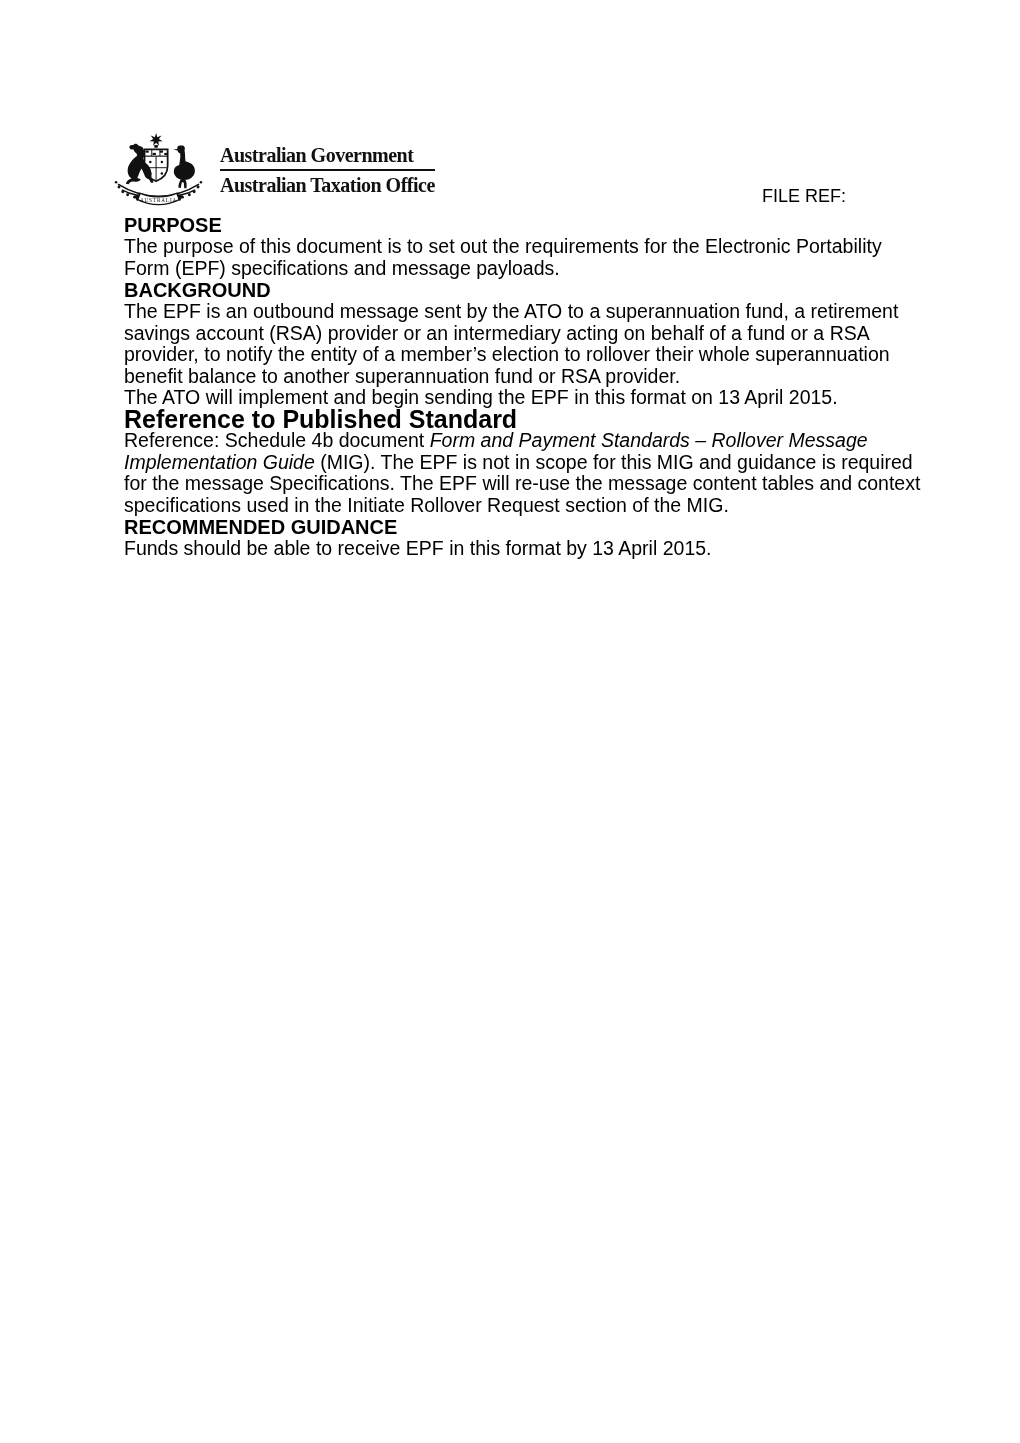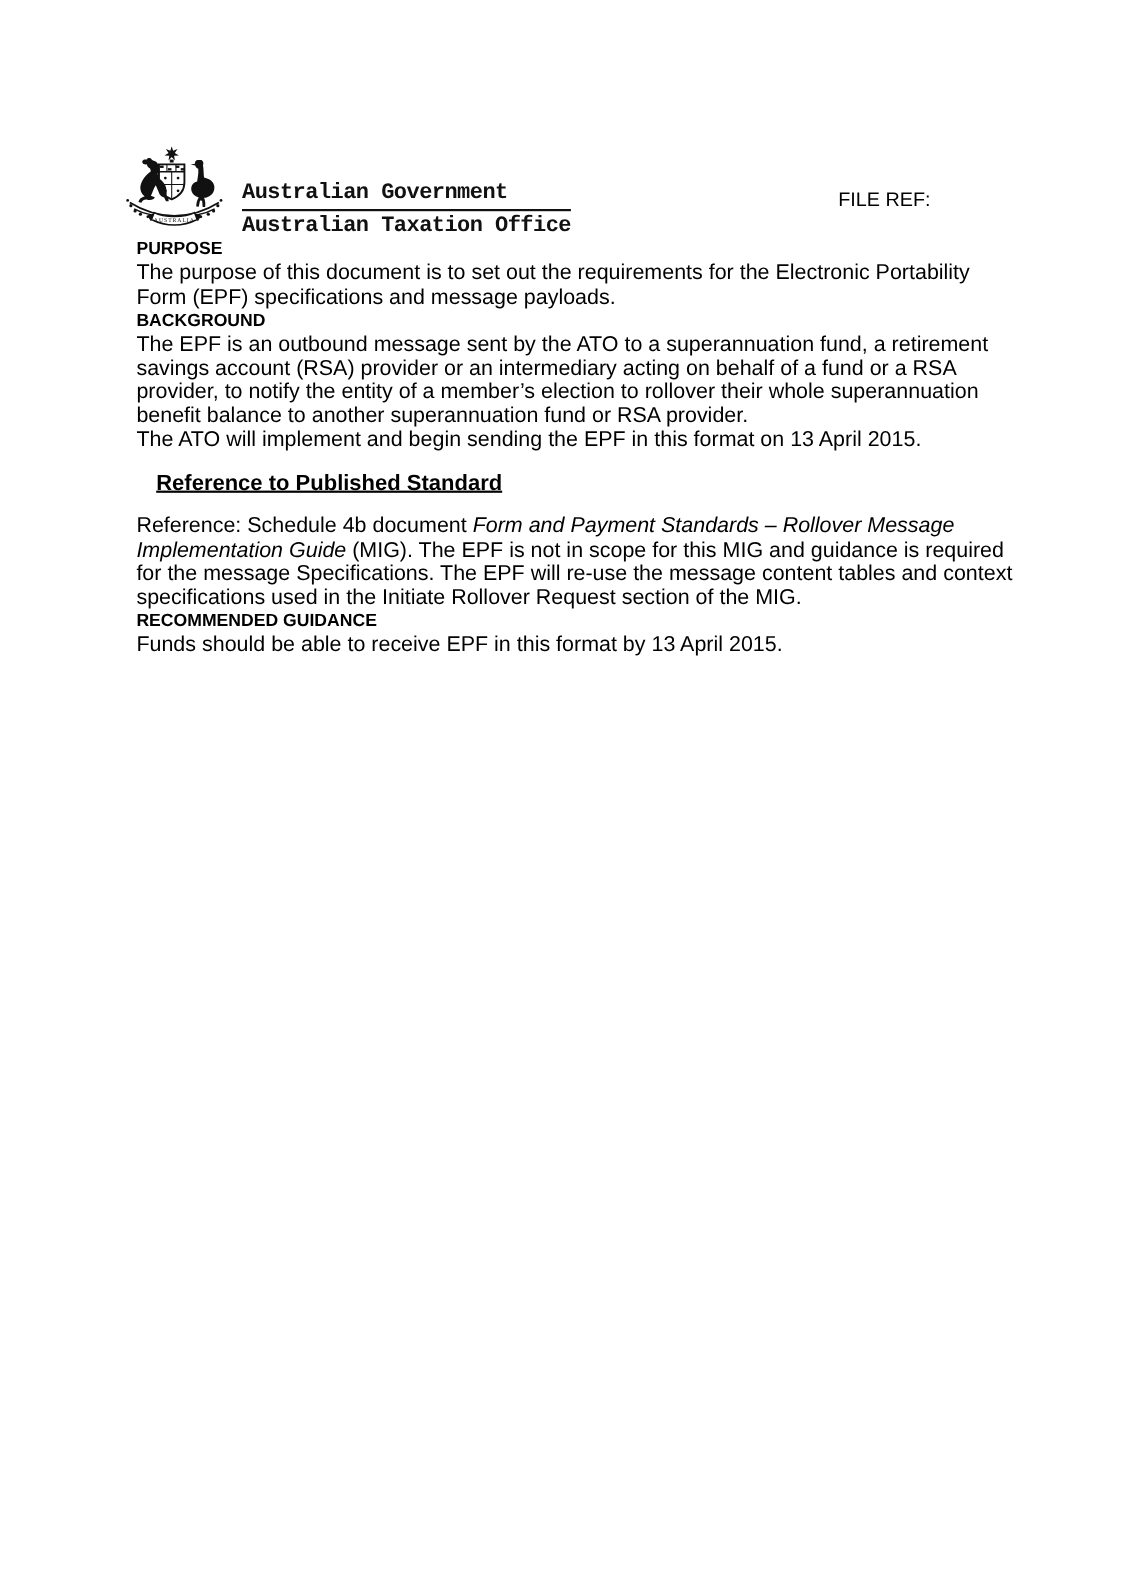--- a/index.html
+++ b/index.html
@@ -20,8 +20,8 @@
   .logo { display:flex; align-items:flex-start; }
   .crest { width:97px; height:81px; display:block; }
   .logo-text {
-    margin:33px 0 0 13px;
-    font-family:Liberation Mono, monospace;
+    margin:12px 0 0 13px;
+    font-family:Liberation Serif, serif;
     font-weight:bold;
     color:#111111;
   }

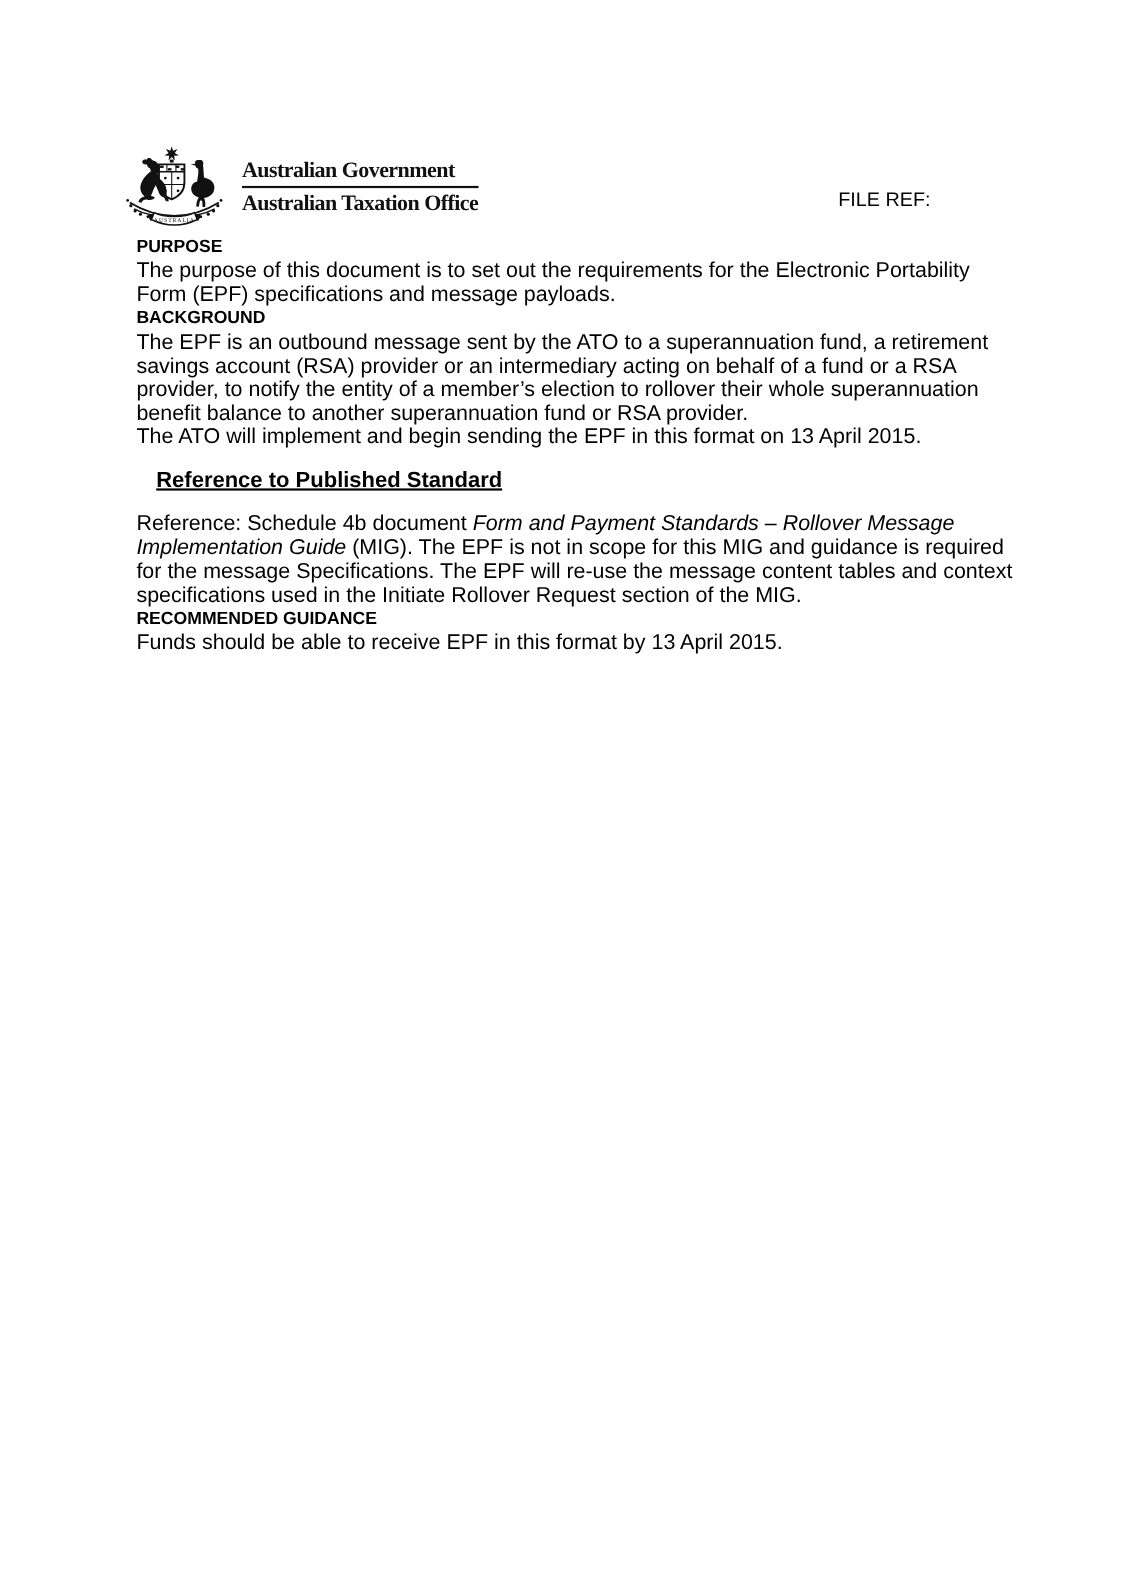--- a/index.html
+++ b/index.html
@@ -39,7 +39,7 @@
   .file-ref {
     margin-left:auto;
     margin-right:174px;
-    margin-top:38px;
+    margin-top:53px;
     font-size:18px;
     line-height:20px;
     white-space:nowrap;

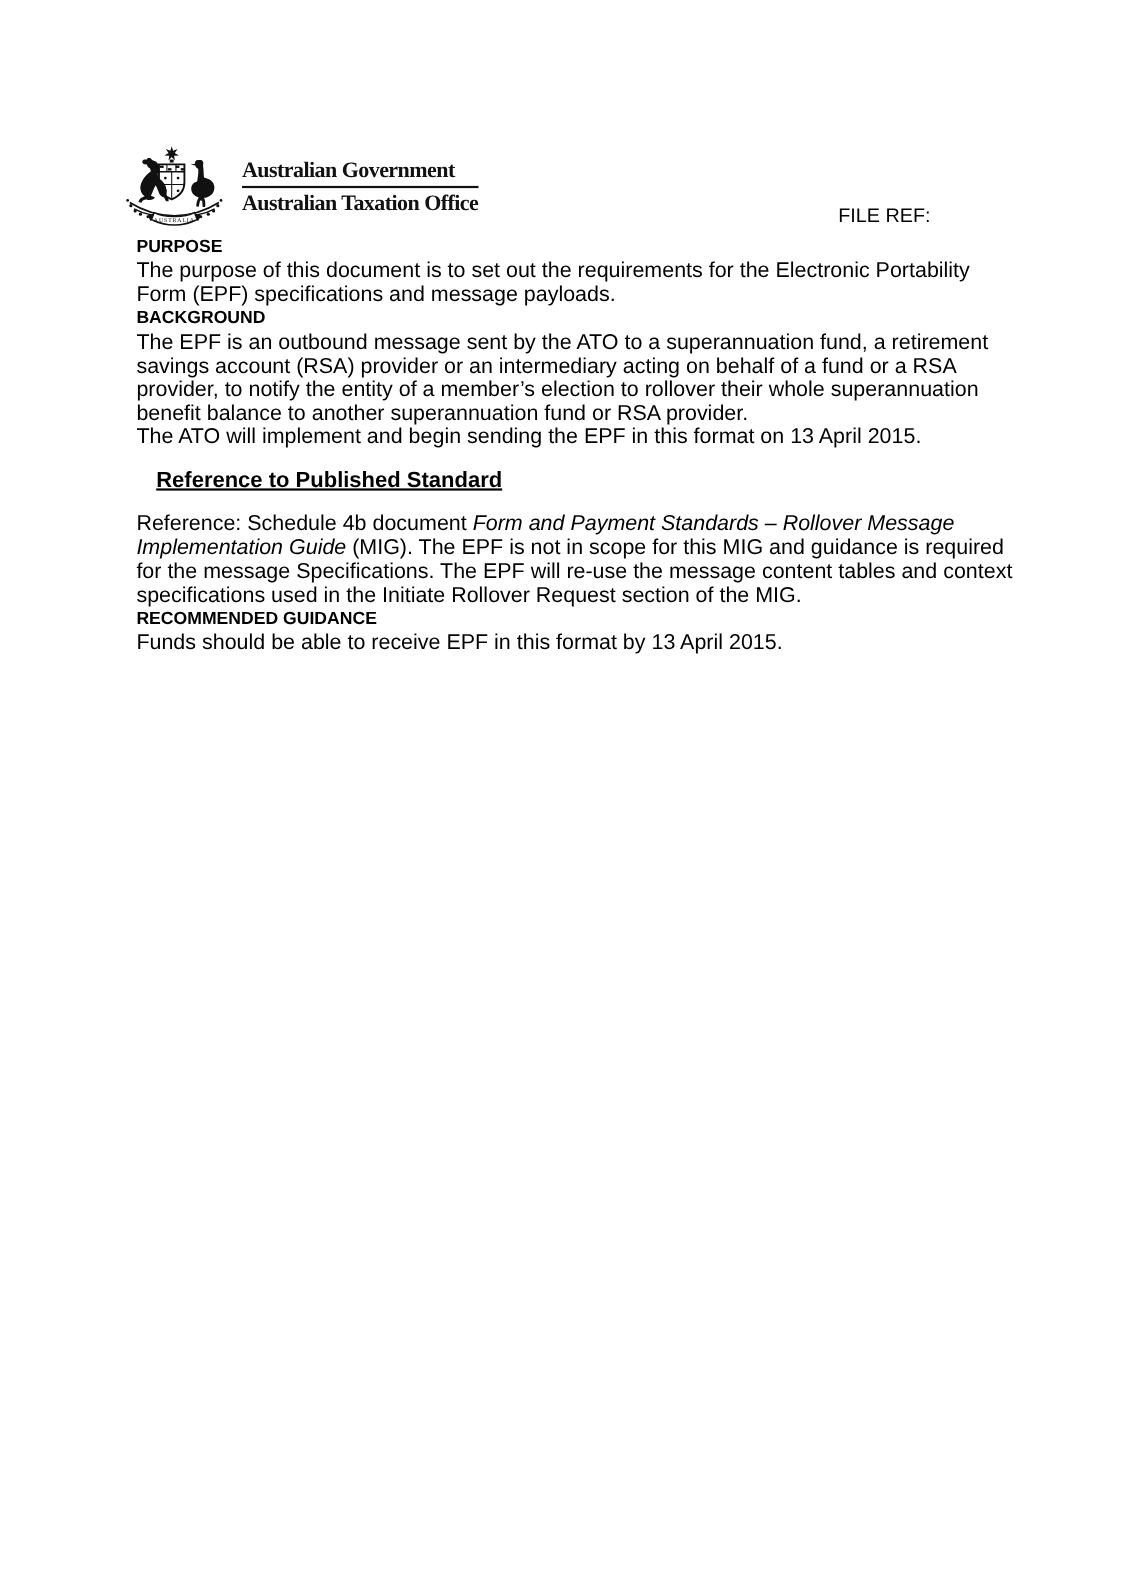--- a/index.html
+++ b/index.html
@@ -55,7 +55,7 @@
   }
   h2.sect {
     margin:0;
-    font-size:16px;
+    font-size:20px;
     line-height:22px;
     font-weight:bold;
     letter-spacing:0;

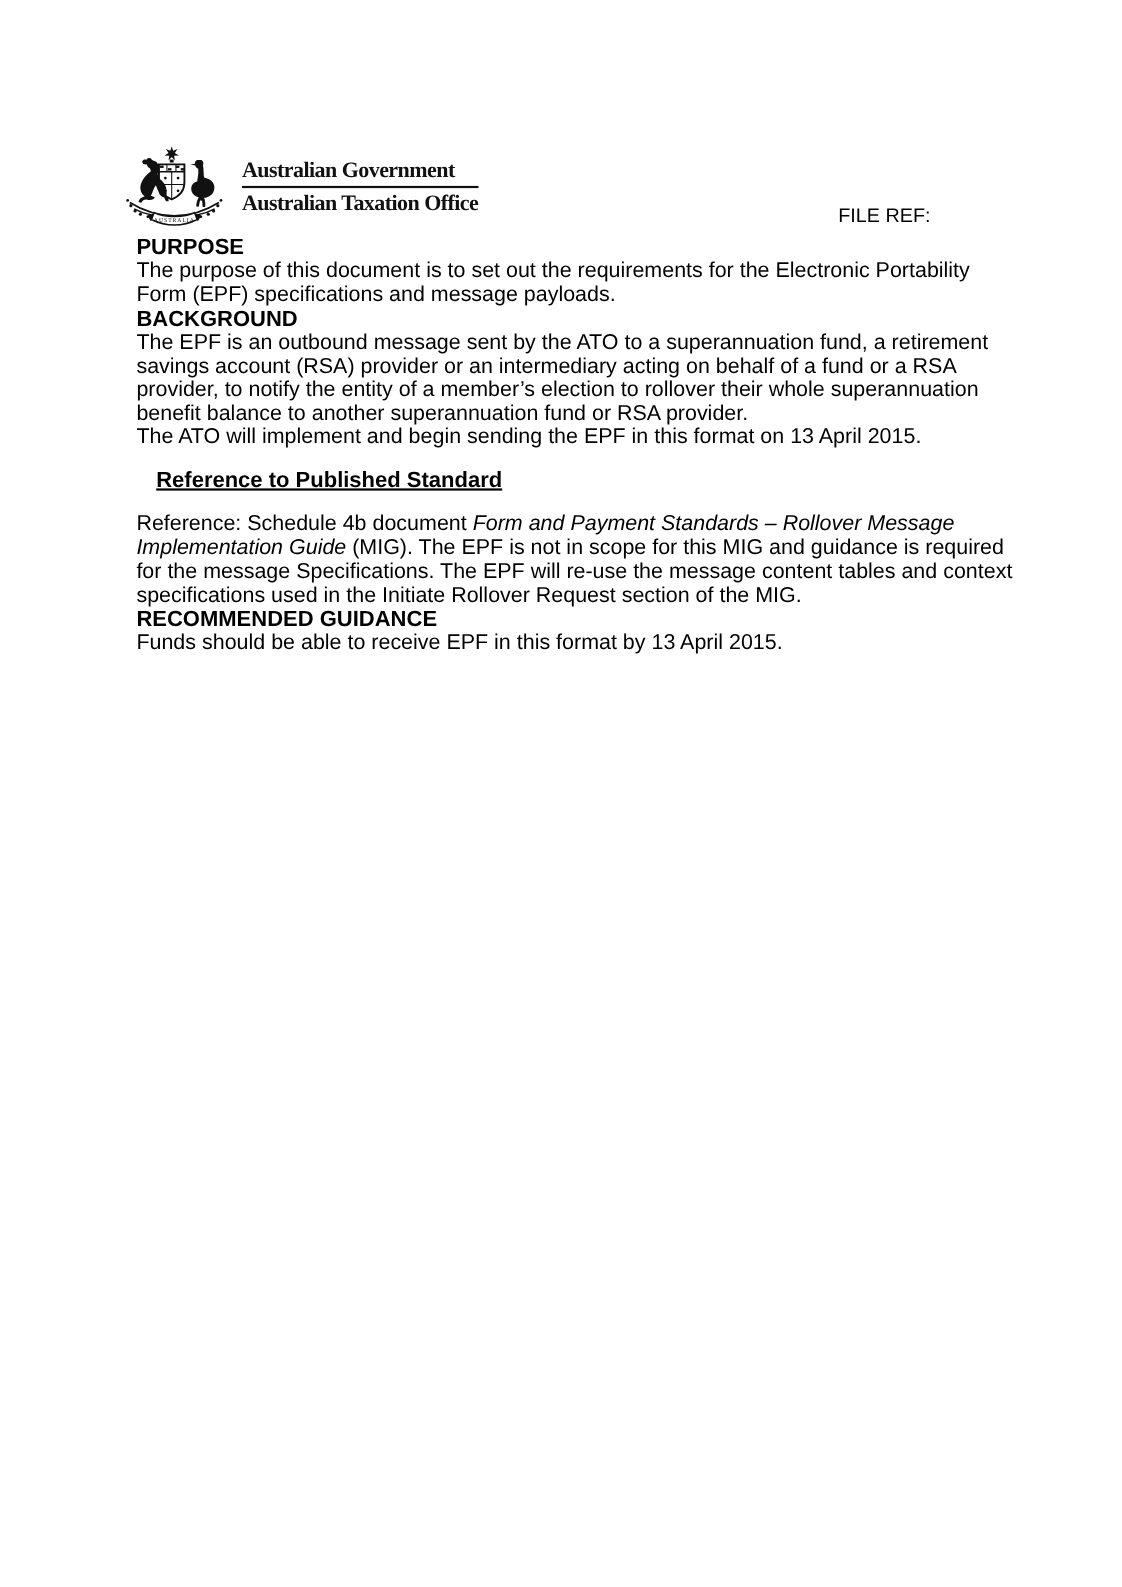--- a/index.html
+++ b/index.html
@@ -61,11 +61,10 @@
     letter-spacing:0;
   }
   h3.subsect {
-    margin:18px;
-    font-size:20px;
+    margin:0;
+    font-size:25px;
     line-height:21.5px;
     font-weight:bold;
-    text-decoration:underline;
   }
   p.para {
     margin:0;

